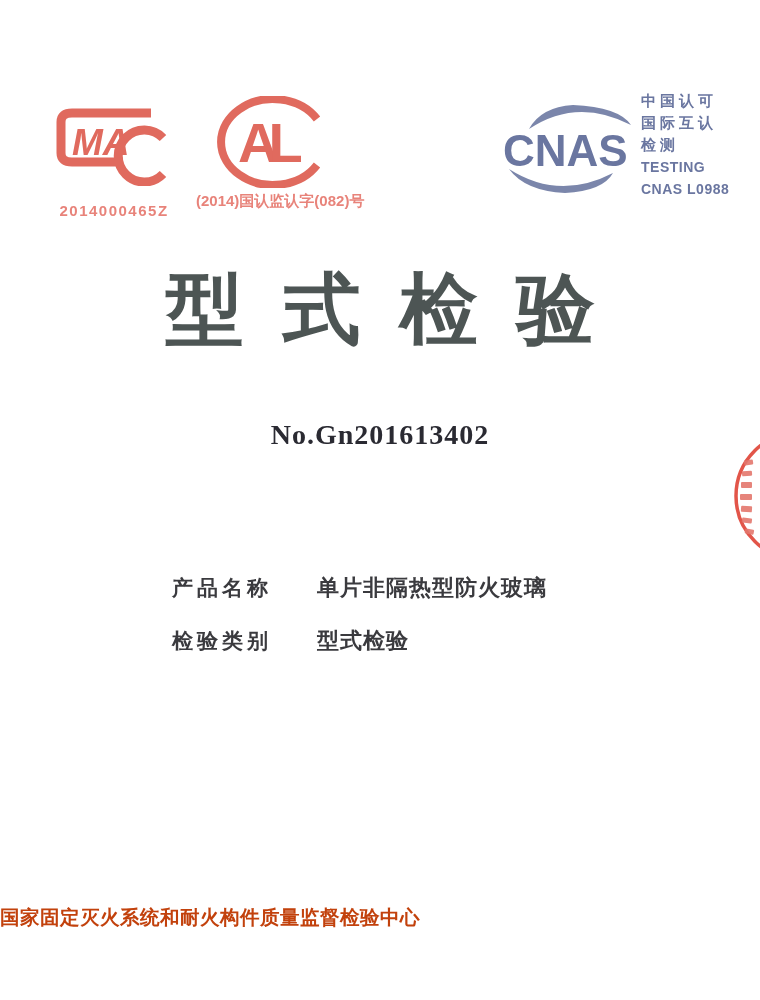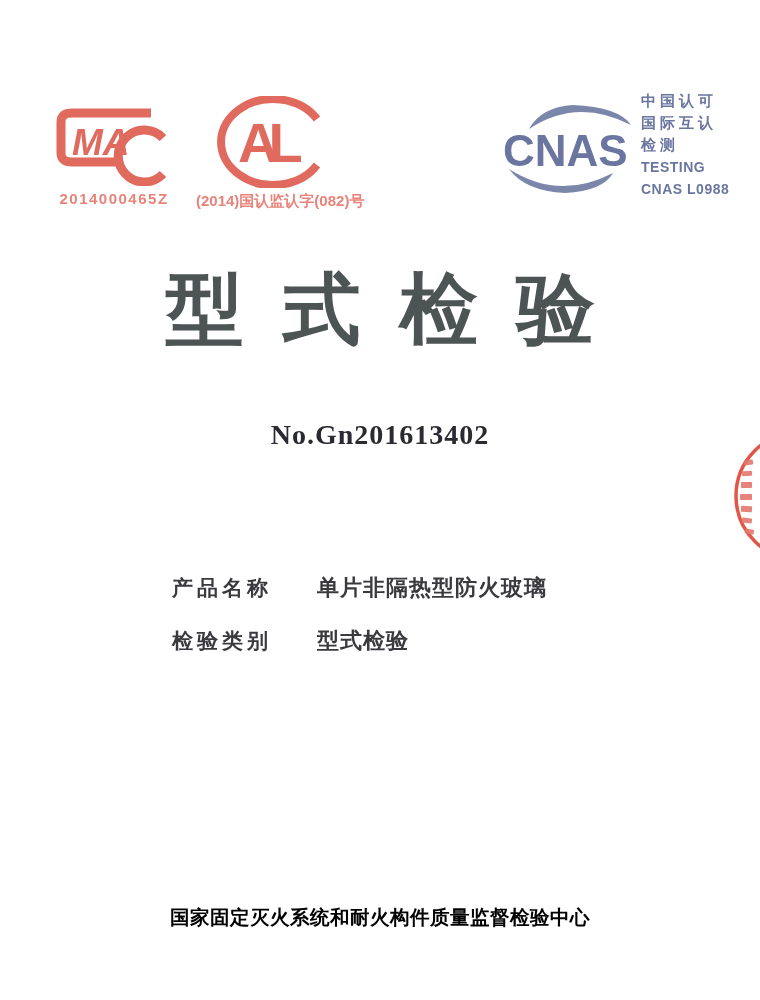--- a/index.html
+++ b/index.html
@@ -11,7 +11,7 @@
   
   .cma-block{position:absolute; left:46px; top:104px; width:136px; text-align:center;}
   .cma-number{
-    margin-top:0; font-size:15px; font-weight:bold; color:#e8837a;
+    margin-top:12px; font-size:15px; font-weight:bold; color:#e8837a;
     letter-spacing:1.5px; font-family:"Liberation Sans", sans-serif;
   }
   .cal-block{position:absolute; left:196px; top:96px; width:160px; text-align:center;}

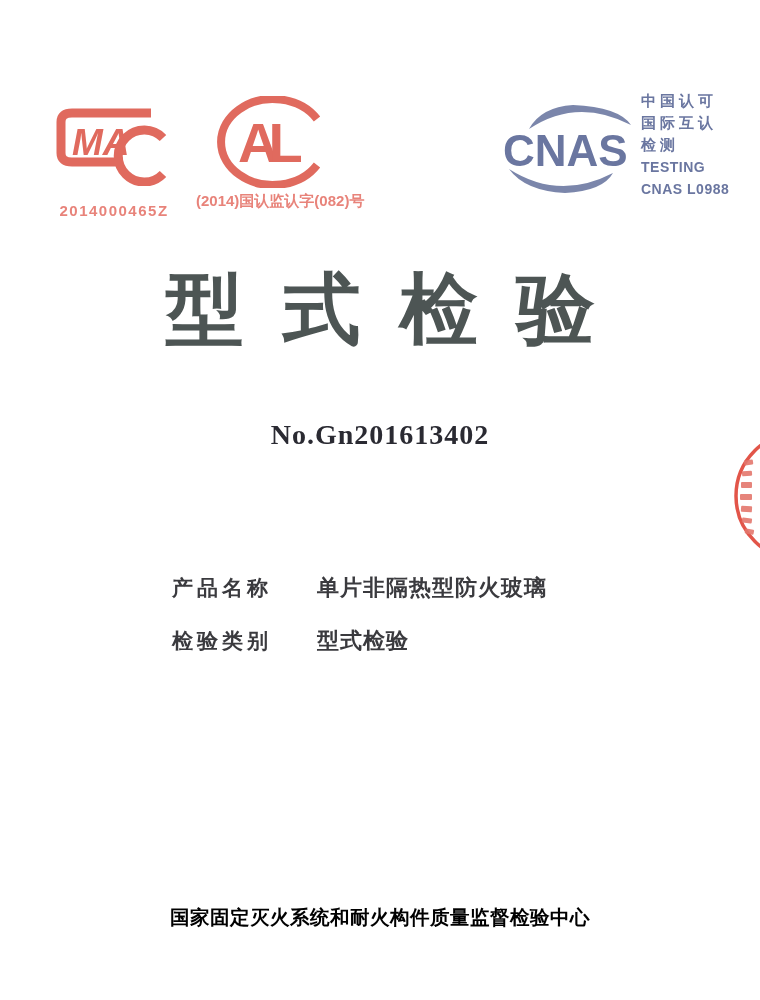--- a/index.html
+++ b/index.html
@@ -54,9 +54,9 @@
   .row-0{top:520px;} .row-1{top:573px;} .row-2{top:626px;}
   
   .doc-footer{
-    position:absolute; top:904px; left:0; width:100%; text-align:center;
+    position:absolute; top:904px; left:0; width:100%; 
     font-family:"Liberation Serif", serif; font-weight:bold;
-    font-size:19.5px; color:#000000; letter-spacing:0.5px;
+    font-size:19.5px; color:#c2410c; letter-spacing:0.5px;
   }
 </style>
 </head>

